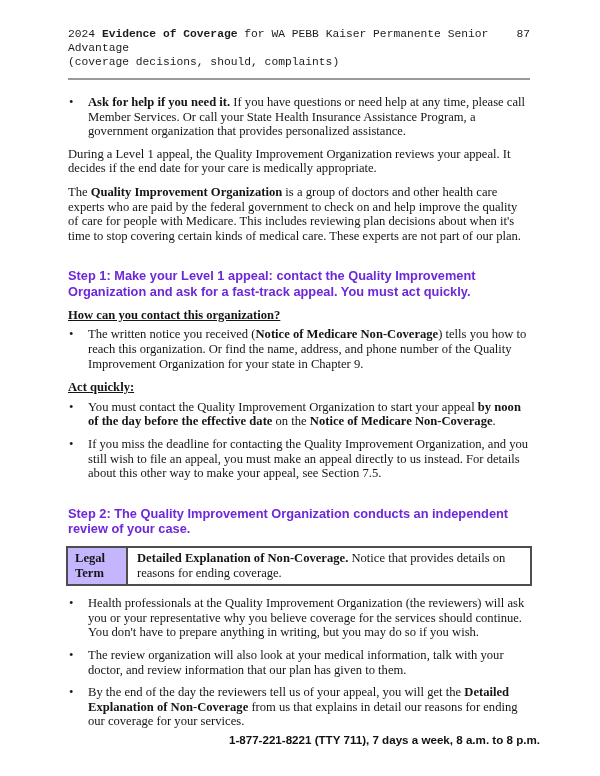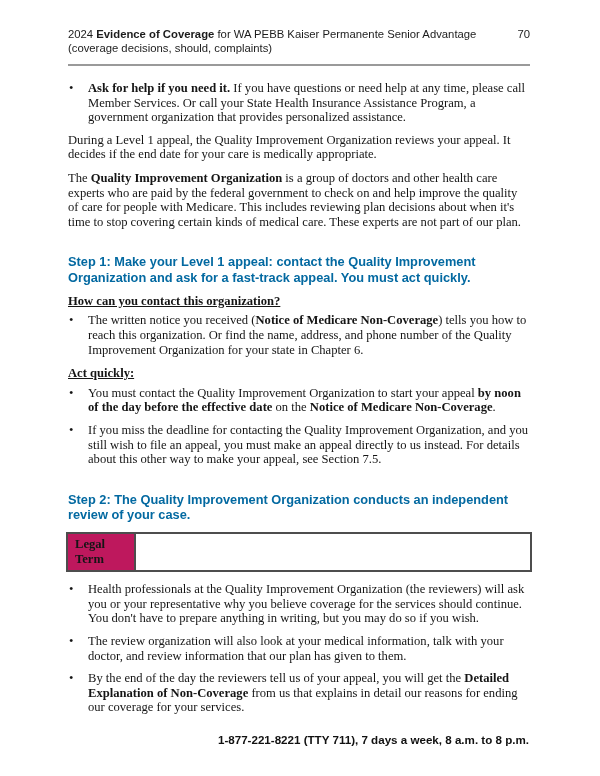--- a/index.html
+++ b/index.html
@@ -19,7 +19,7 @@
   }
   
   .doc-header {
-    font-family: Liberation Sans, sans-serif;
+    font-family: Liberation Mono, monospace;
     font-size: 11.3px;
     line-height: 14px;
     color: #1c1c1c;

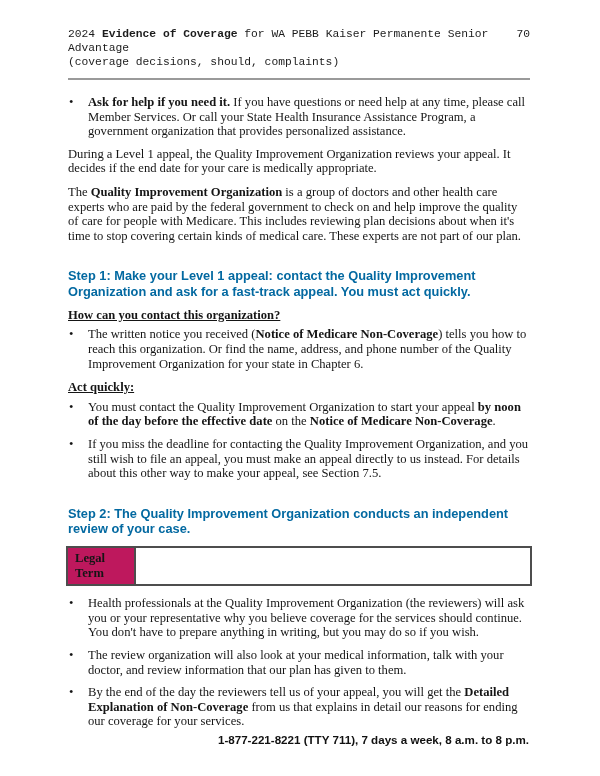--- a/index.html
+++ b/index.html
@@ -102,7 +102,7 @@
   <div class="doc-header">
     <div class="line1">
       <span><span>2024 </span><span style="font-weight: bold;">Evidence of Coverage</span><span> for WA PEBB Kaiser Permanente Senior Advantage</span></span>
-      <span>70</span>
+      <span>87</span>
     </div>
     <div>(coverage decisions, should, complaints)</div>
     <hr class="header-rule">

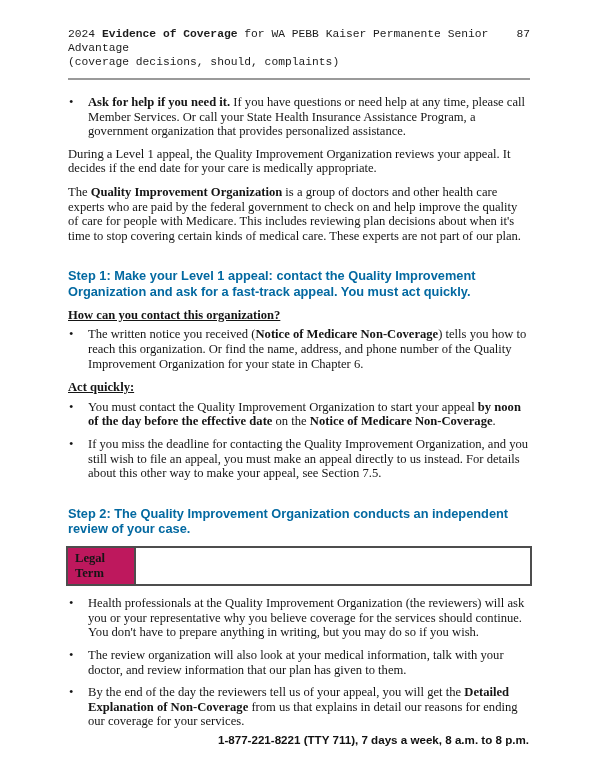--- a/index.html
+++ b/index.html
@@ -47,7 +47,7 @@
     font-size: 12.8px;
     line-height: 15.2px;
     margin: 25px 0 7px 0;
-    color: #0369a1;
+    color: #6d28d9;
   }
   ul.doc-list {
     list-style: none;

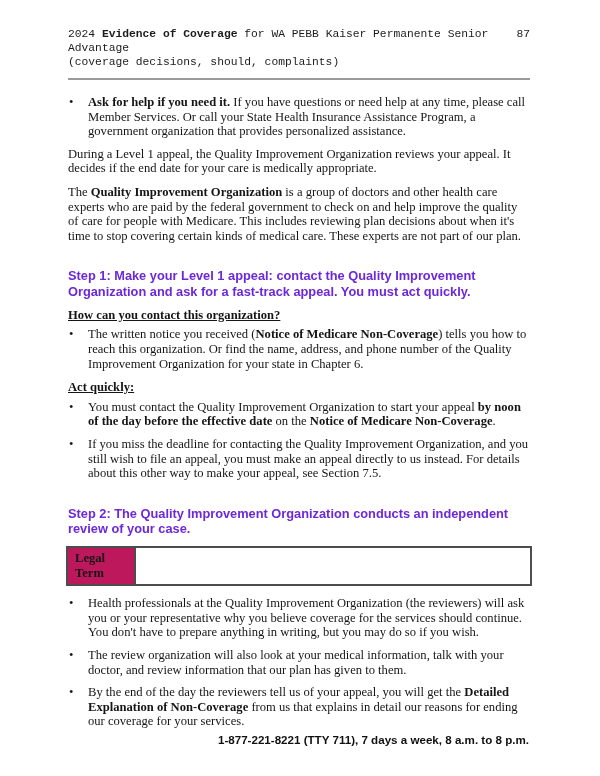--- a/index.html
+++ b/index.html
@@ -128,7 +128,7 @@
     <ul class="doc-list">
       <li>
         <span class="bullet-dot">•</span>
-        <span><span>The written notice you received (</span><span style="font-weight: bold;">Notice of Medicare Non-Coverage</span><span>) tells you how to reach this organization. Or find the name, address, and phone number of the Quality Improvement Organization for your state in Chapter 6.</span></span>
+        <span><span>The written notice you received (</span><span style="font-weight: bold;">Notice of Medicare Non-Coverage</span><span>) tells you how to reach this organization. Or find the name, address, and phone number of the Quality Improvement Organization for your state in Chapter 9.</span></span>
       </li>
     </ul>
 

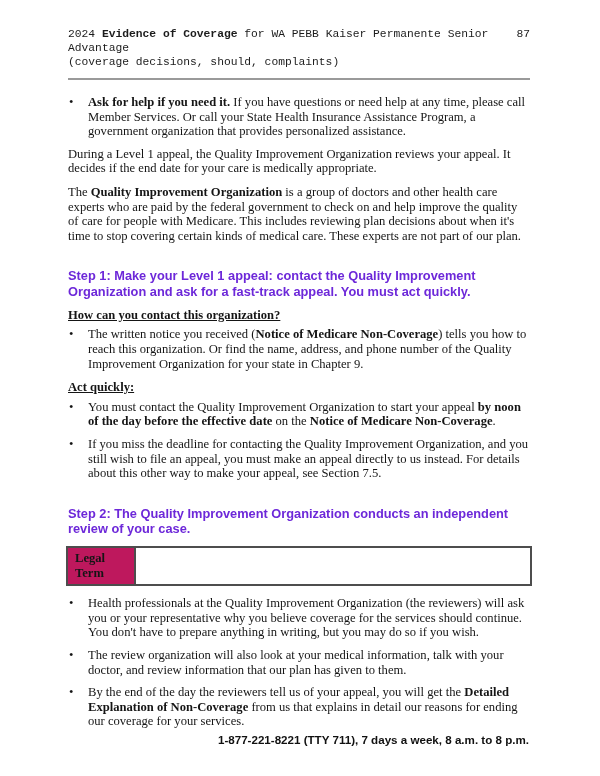--- a/index.html
+++ b/index.html
@@ -71,11 +71,11 @@
     width: calc(100% + 4px);
   }
   .legal-table .label-cell {
-    background: #be185d;
+    background: #c4b5fd;
     border-right: 2px solid #4d4d4d;
     font-weight: bold;
     padding: 3px 7px 4px 7px;
-    width: 68px;
+    width: 60px;
     flex: 0 0 auto;
   }
   .legal-table .def-cell {

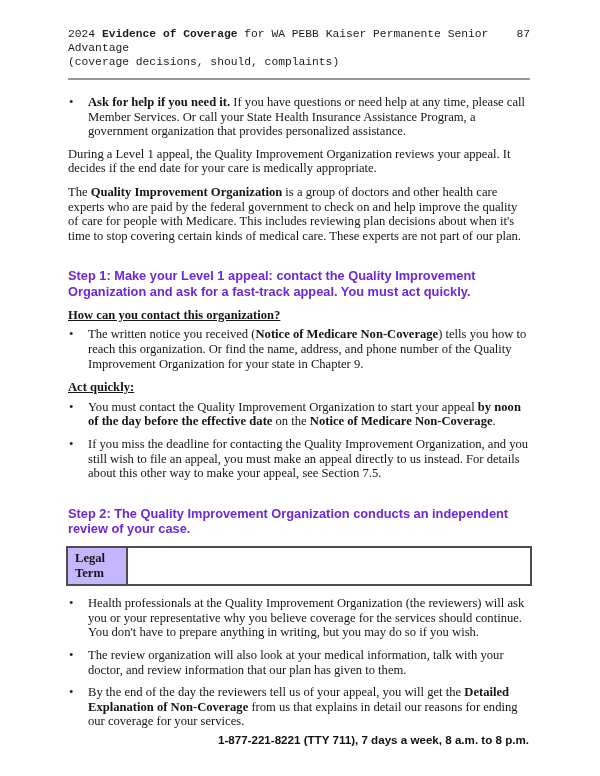--- a/index.html
+++ b/index.html
@@ -149,6 +149,7 @@
 
     <div class="legal-table">
       <div class="label-cell">Legal Term</div>
+      <div class="def-cell"><span style="font-weight: bold;">Detailed Explanation of Non-Coverage.</span><span> Notice that provides details on reasons for ending coverage.</span></div>
     </div>
 
 

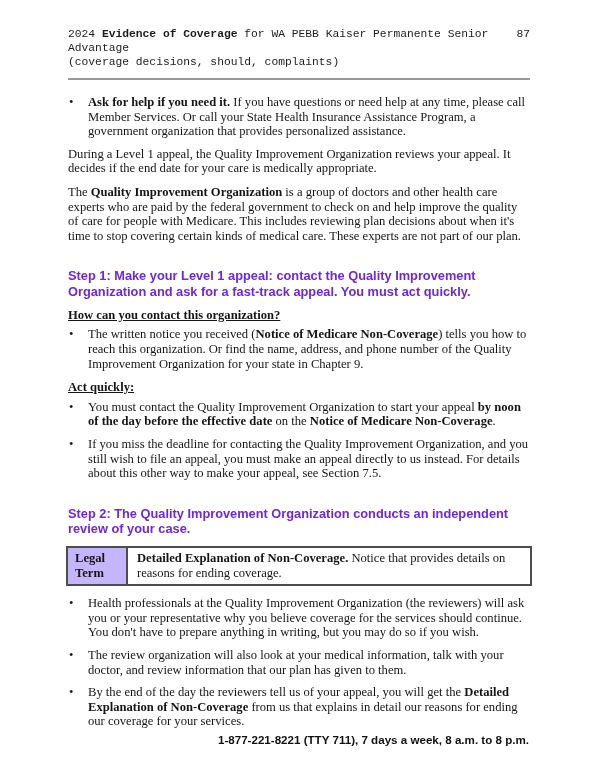--- a/index.html
+++ b/index.html
@@ -85,7 +85,7 @@
   
   .doc-footer {
     position: absolute;
-    right: 71px;
+    right: 60px;
     bottom: 28px;
     font-family: "Liberation Sans", sans-serif;
     font-weight: bold;

